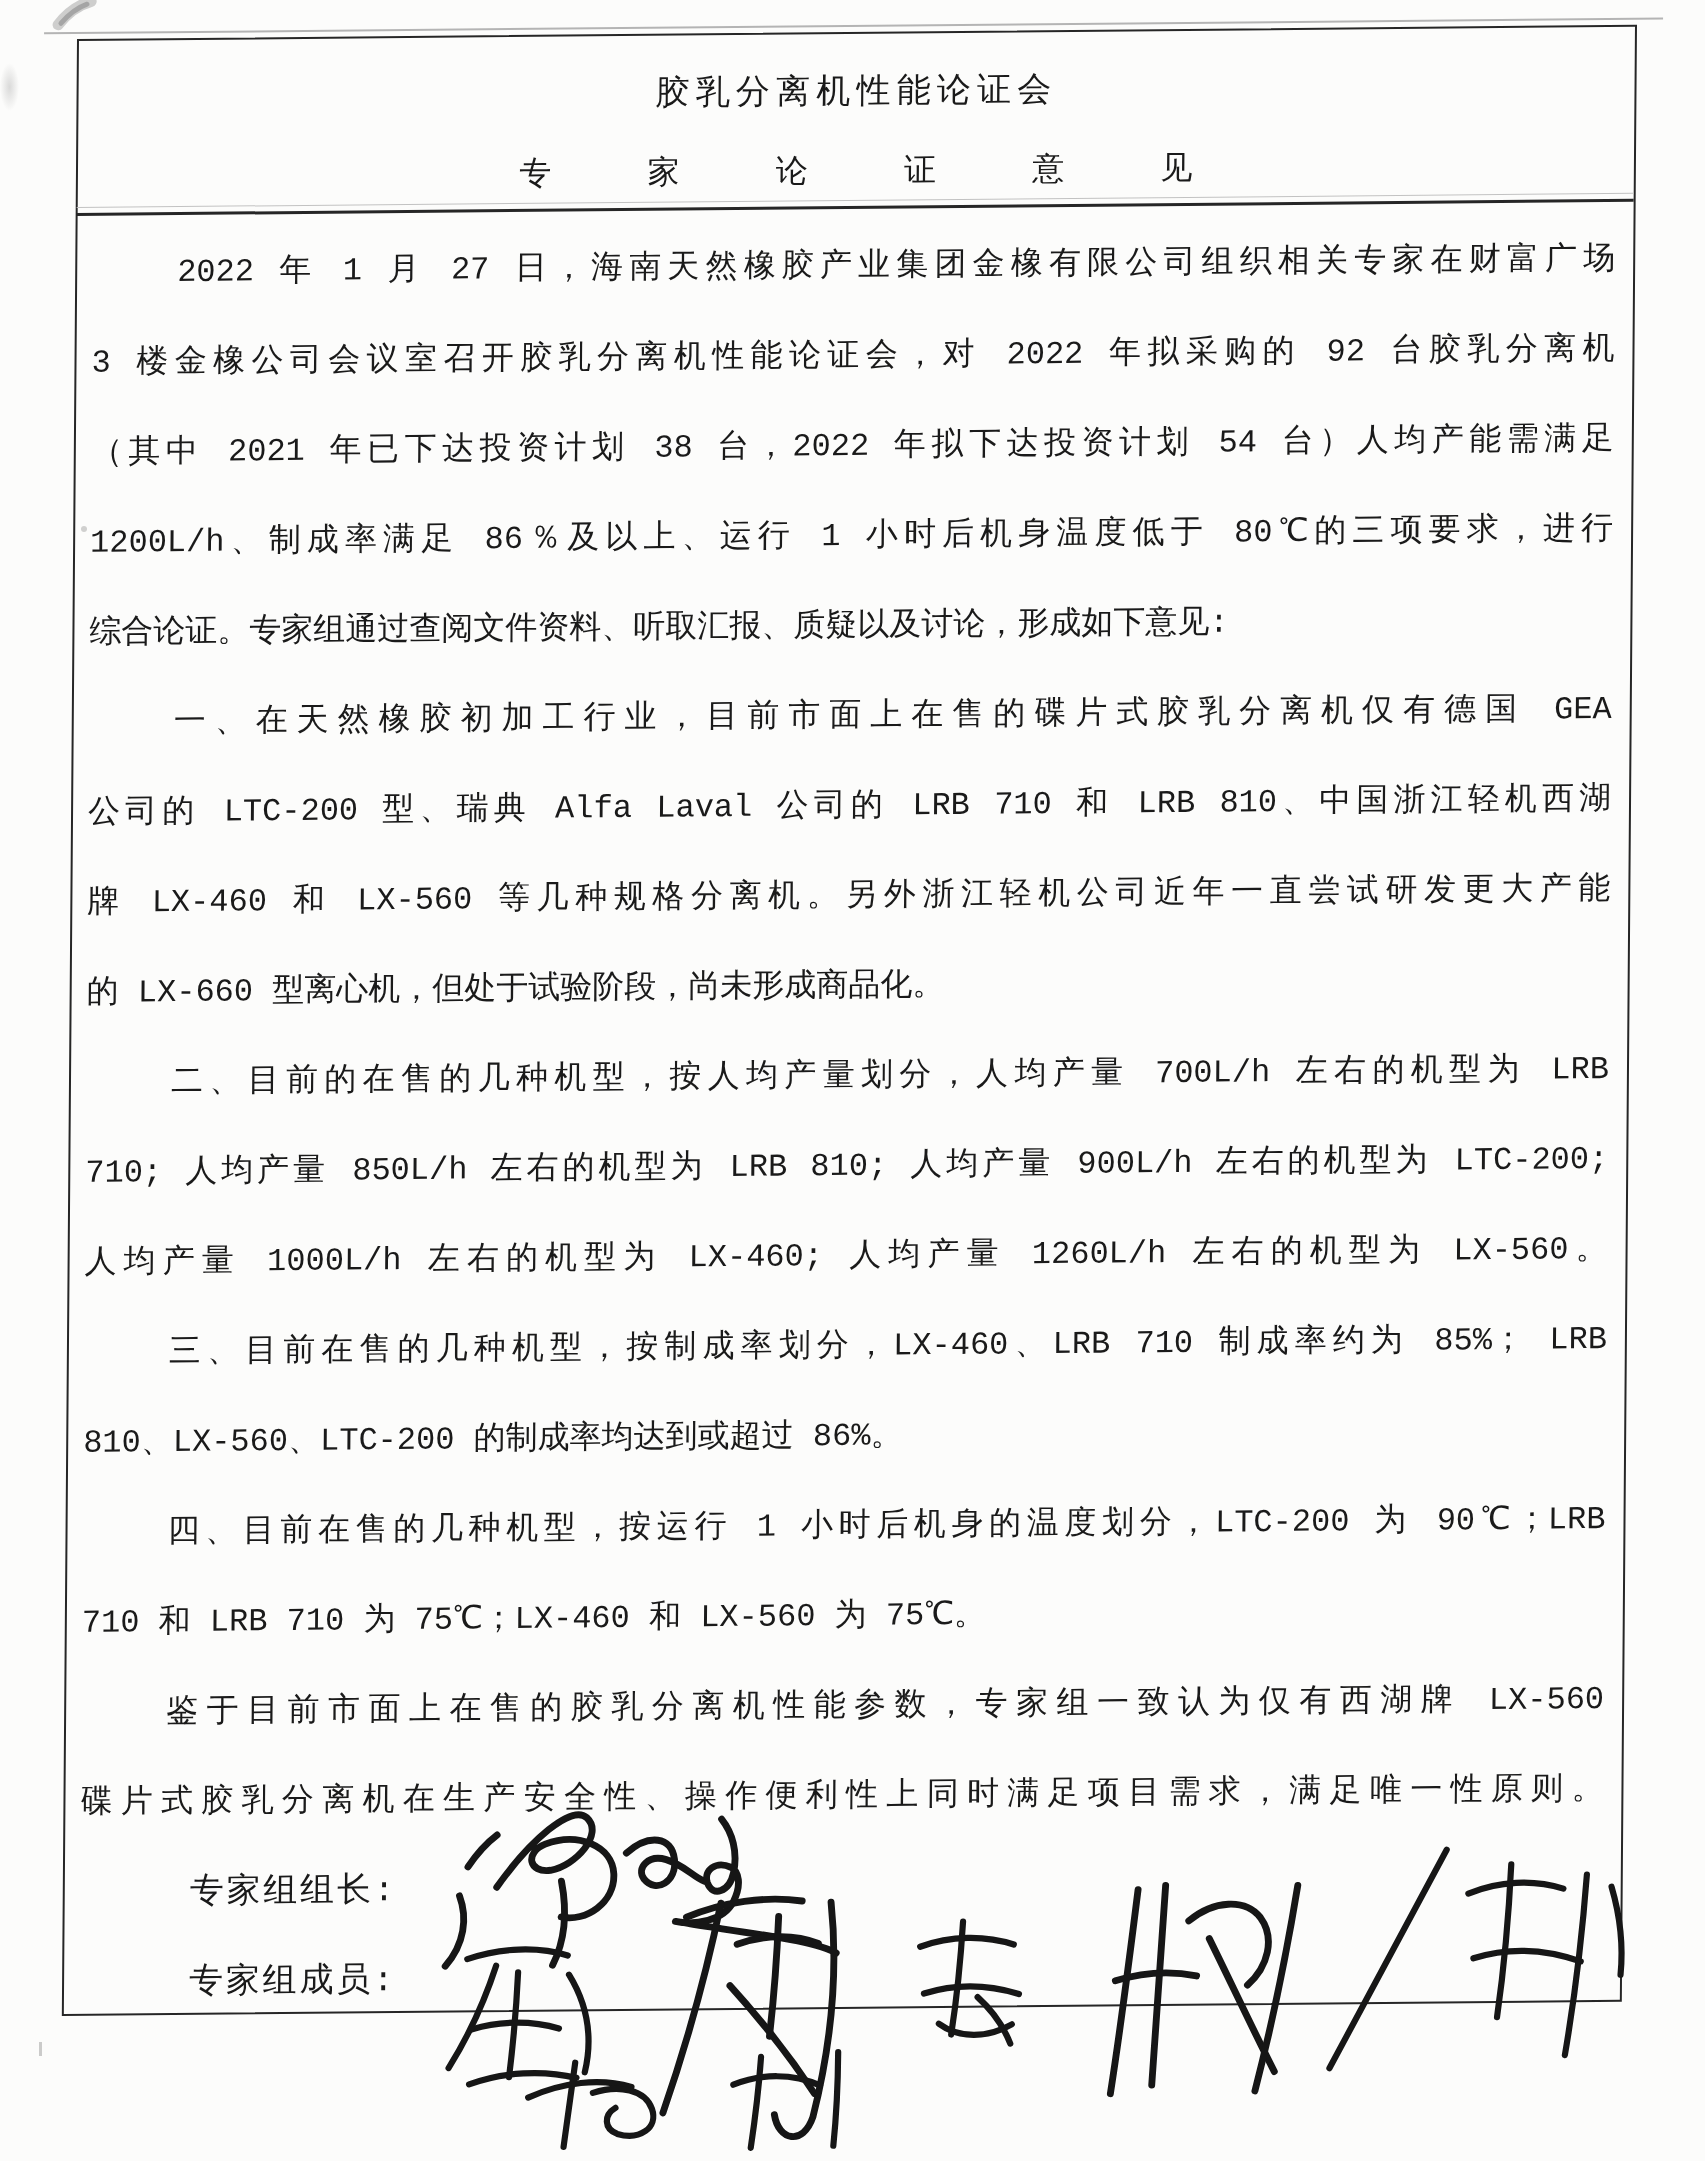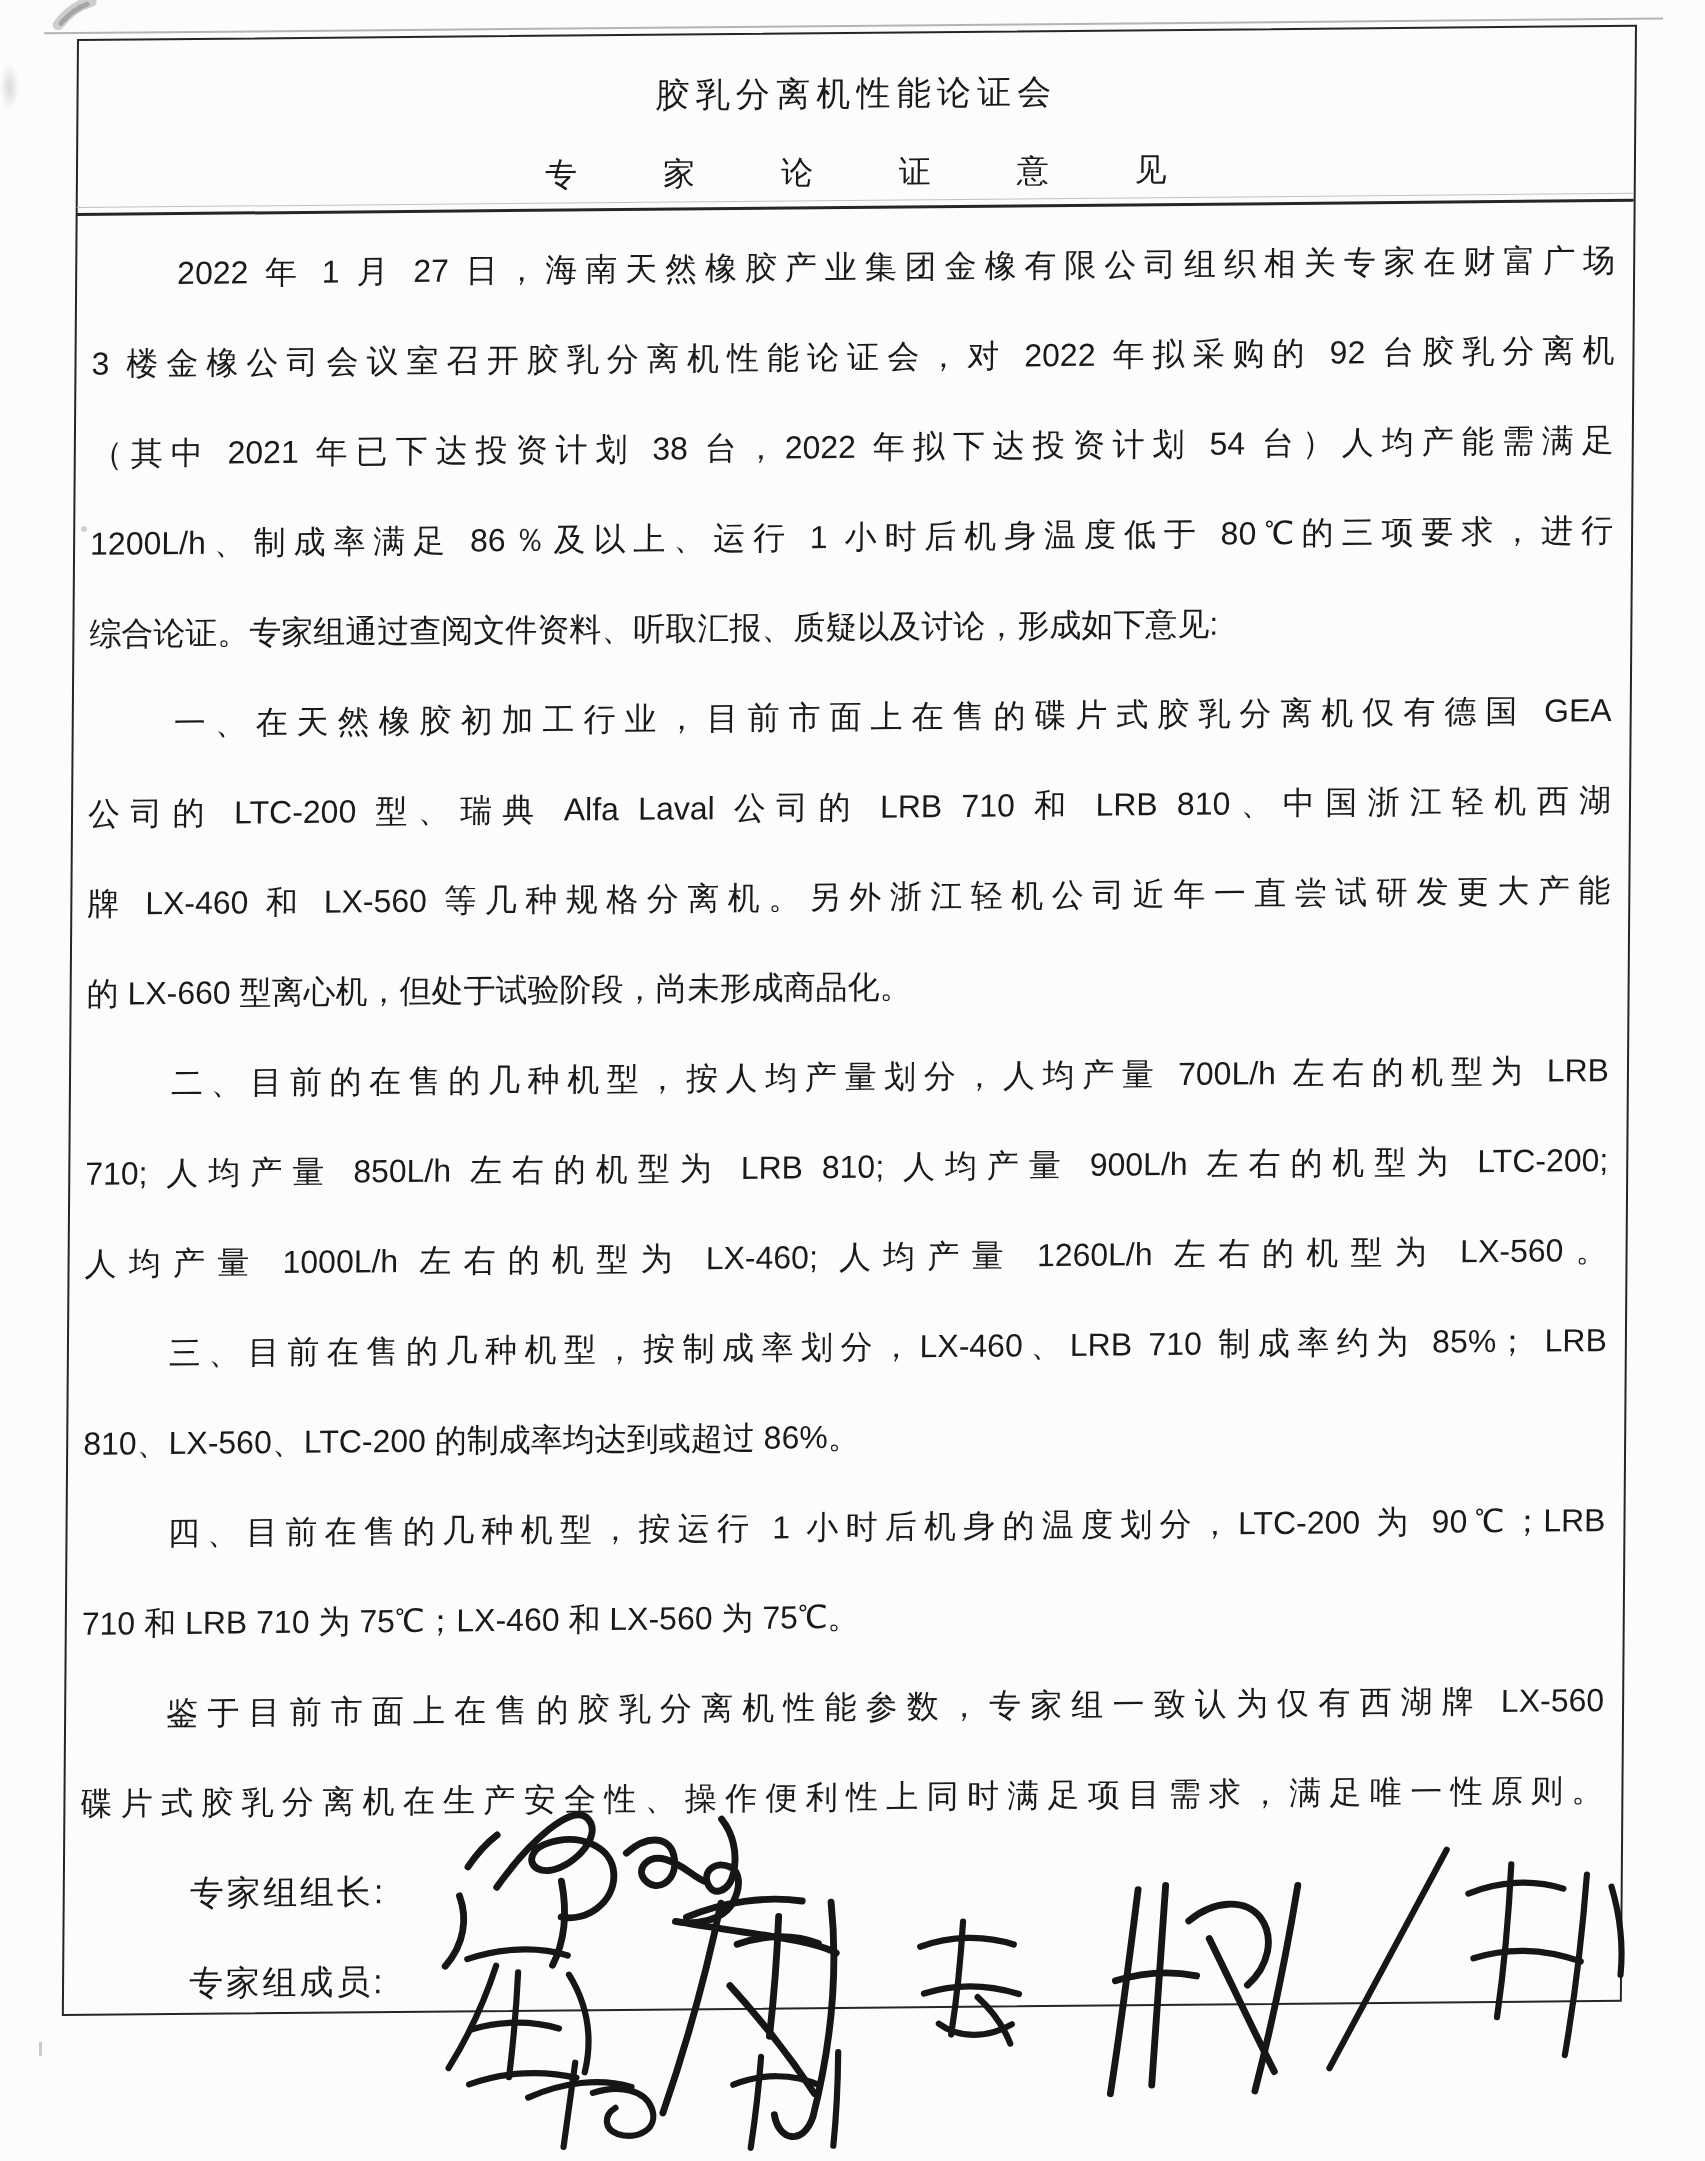--- a/index.html
+++ b/index.html
@@ -6,7 +6,7 @@
   .page{
     position:relative;width:1706px;height:2161px;
     background:#fcfcfb;overflow:hidden;
-    font-family:Liberation Sans, sans-serif;
+    font-family:Liberation Mono, monospace;
     color:#1a1a1a;
   }
   .skew{position:absolute;inset:0;transform:skew(-0.44deg,-0.52deg);transform-origin:77px 39px;}

